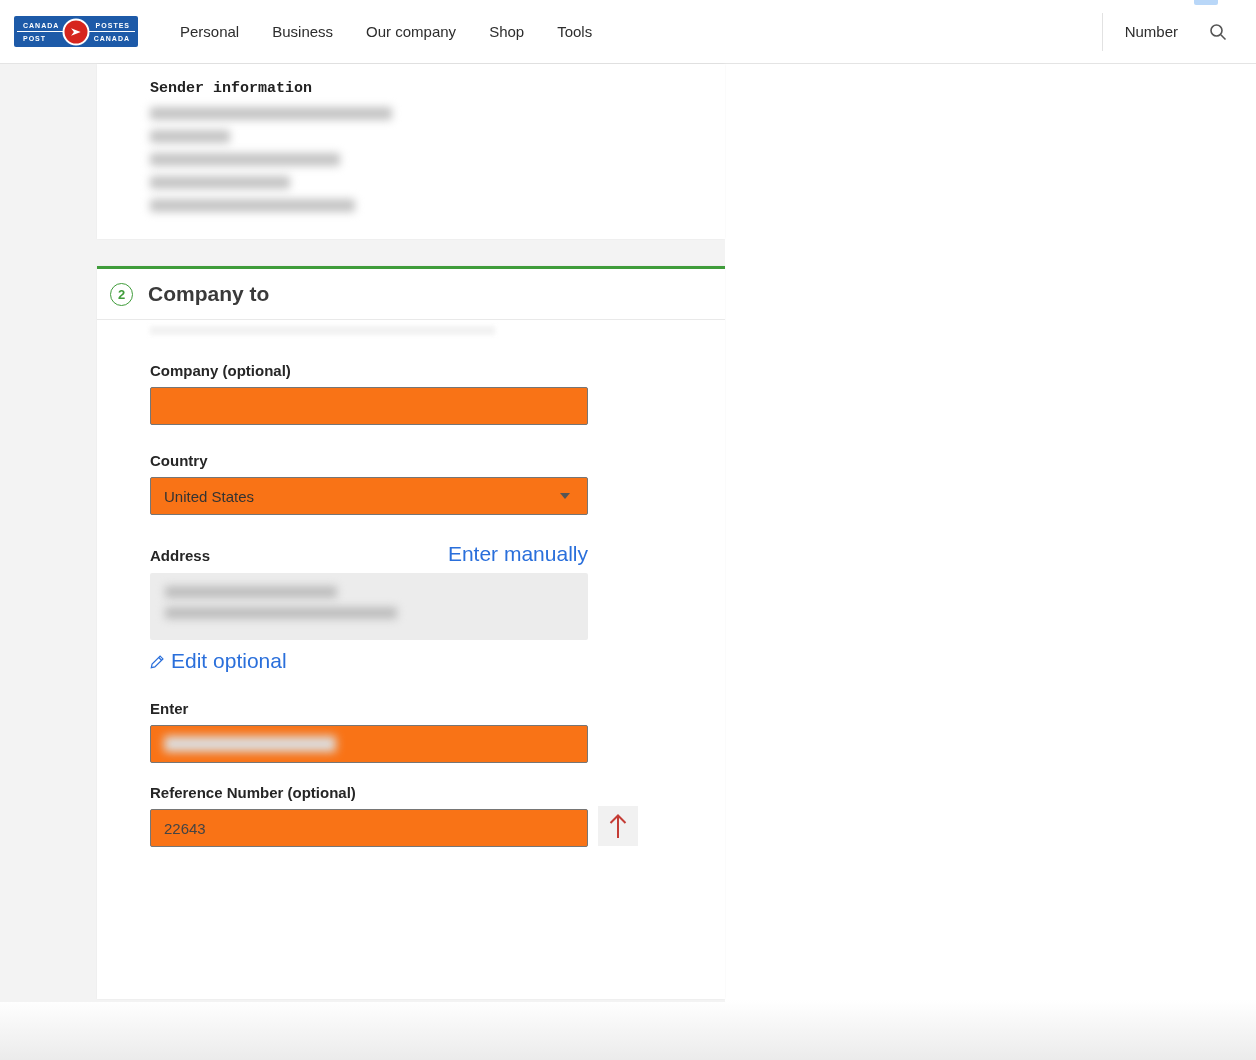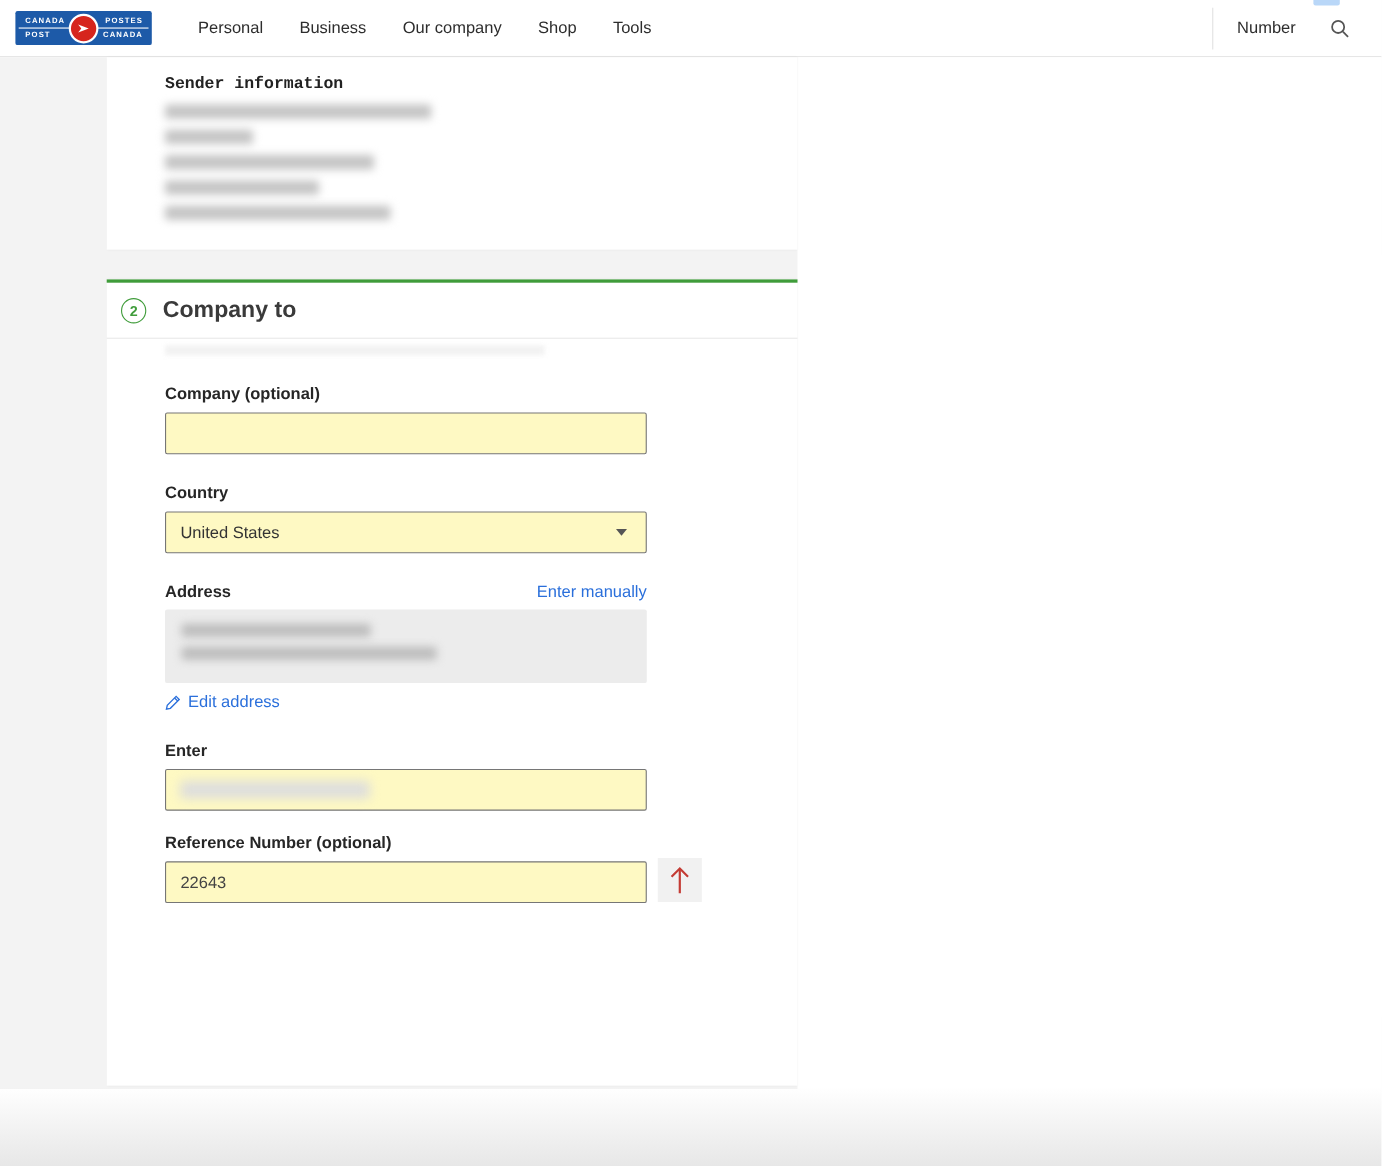--- a/index.html
+++ b/index.html
@@ -7,7 +7,7 @@
     font-family:"Liberation Sans", sans-serif; color:#2b2b2b; overflow:hidden; }
 
   
-  .header { position:relative; height:52px; background:#fff;
+  .header { position:relative; height:64px; background:#fff;
     border-bottom:1px solid #e4e4e4; display:flex; align-items:center; }
   .logo { position:relative; margin-left:14px; width:124px; height:31px;
     background:#1d5aa8; border-radius:2px; flex:0 0 auto; }

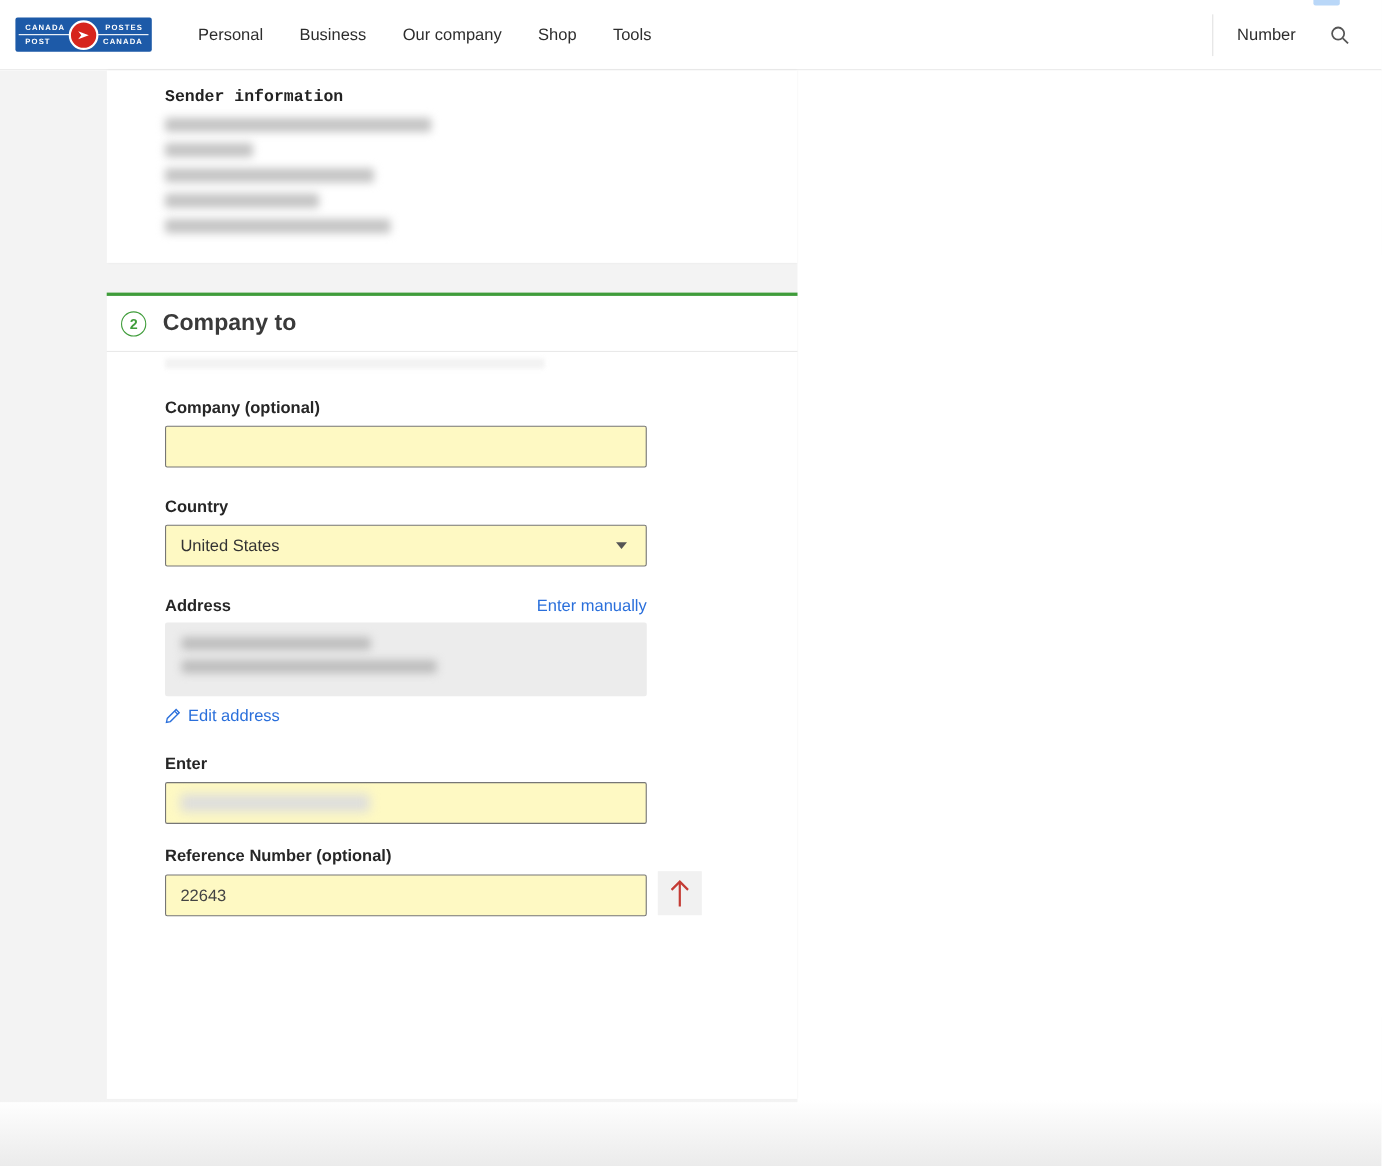--- a/index.html
+++ b/index.html
@@ -59,7 +59,7 @@
   .field.first { margin-top:20px; }
   .field-label { display:block; font-size:15px; font-weight:700; color:#262626; margin-bottom:8px; }
   .text-input, .select-box { width:438px; height:38px; border:1px solid #767676;
-    border-radius:2px; background:#fef9c3; font-size:15px; color:#444; }
+    border-radius:2px; background:#f97316; font-size:15px; color:#444; }
   .text-input { padding:0 13px; font-family:"Liberation Sans", sans-serif; }
   .box-like { display:flex; align-items:center; padding:0 13px; }
   .select-box { display:flex; align-items:center; justify-content:space-between;

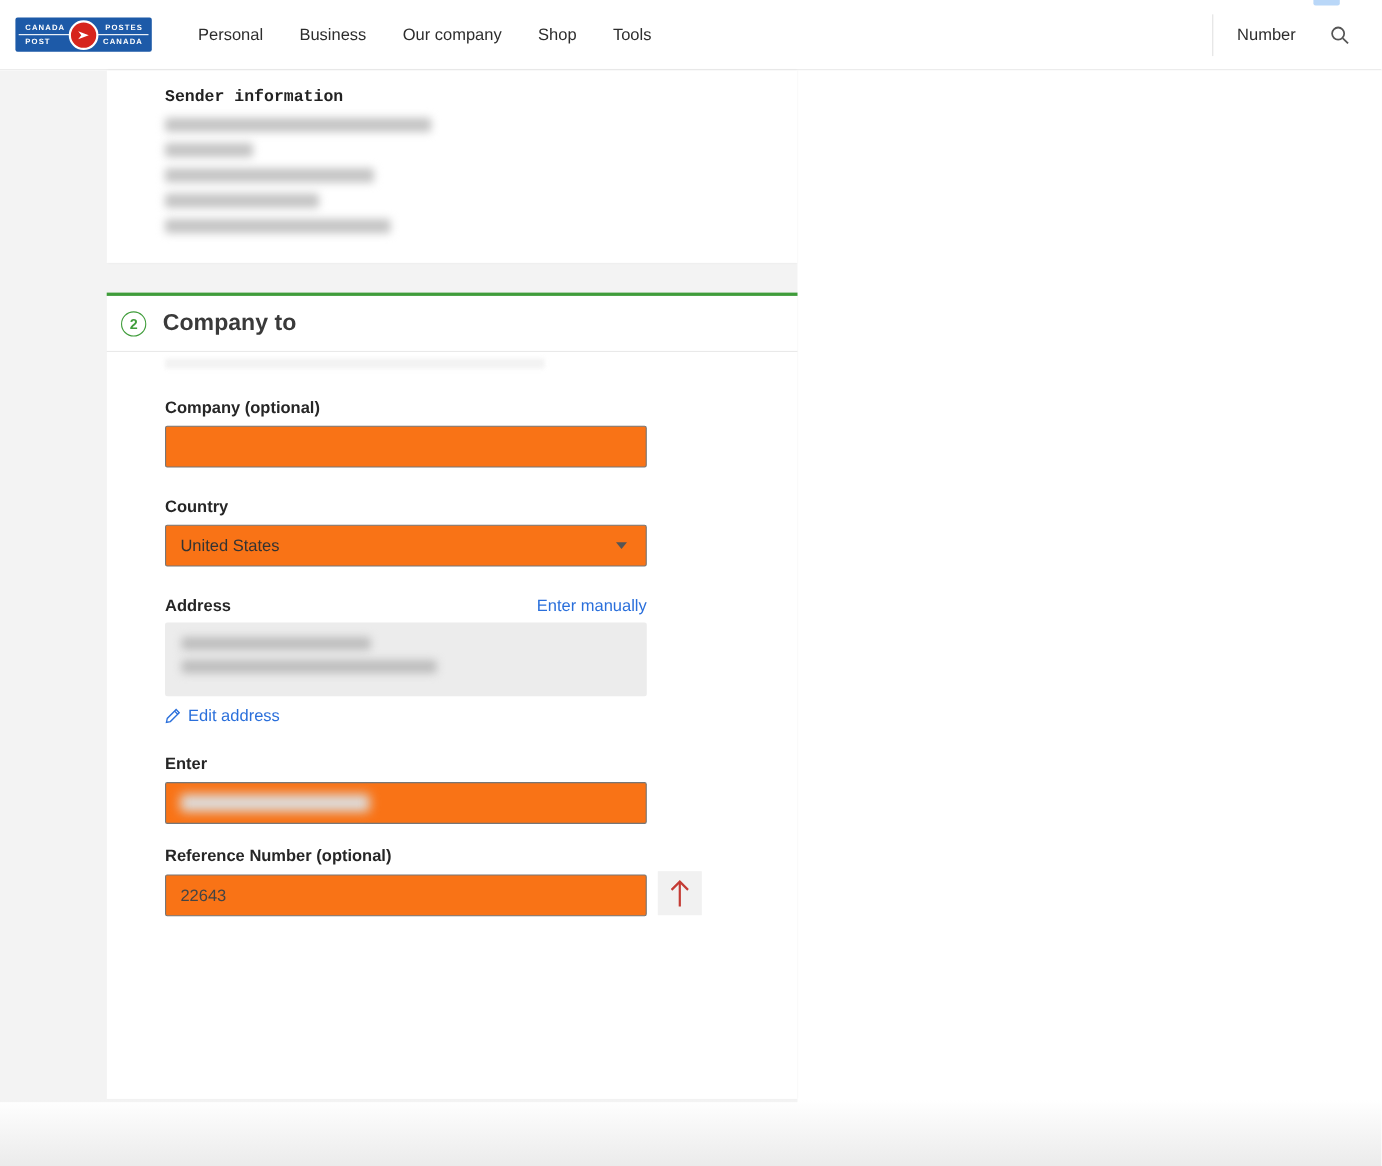--- a/index.html
+++ b/index.html
@@ -70,7 +70,7 @@
 
   .addr-label-row { width:438px; display:flex; justify-content:space-between;
     align-items:baseline; margin-bottom:7px; }
-  .link { color:#2a6fdb; font-size:15px; text-decoration:none; cursor:pointer; }
+  .link { color:#2a6fdb; font-size:21px; text-decoration:none; cursor:pointer; }
   .addr-box { width:438px; height:67px; background:#ececec; border-radius:2px;
     padding:13px 0 0 15px; }
   .addr-box .redact { height:12px; background:#bdbdbd; }

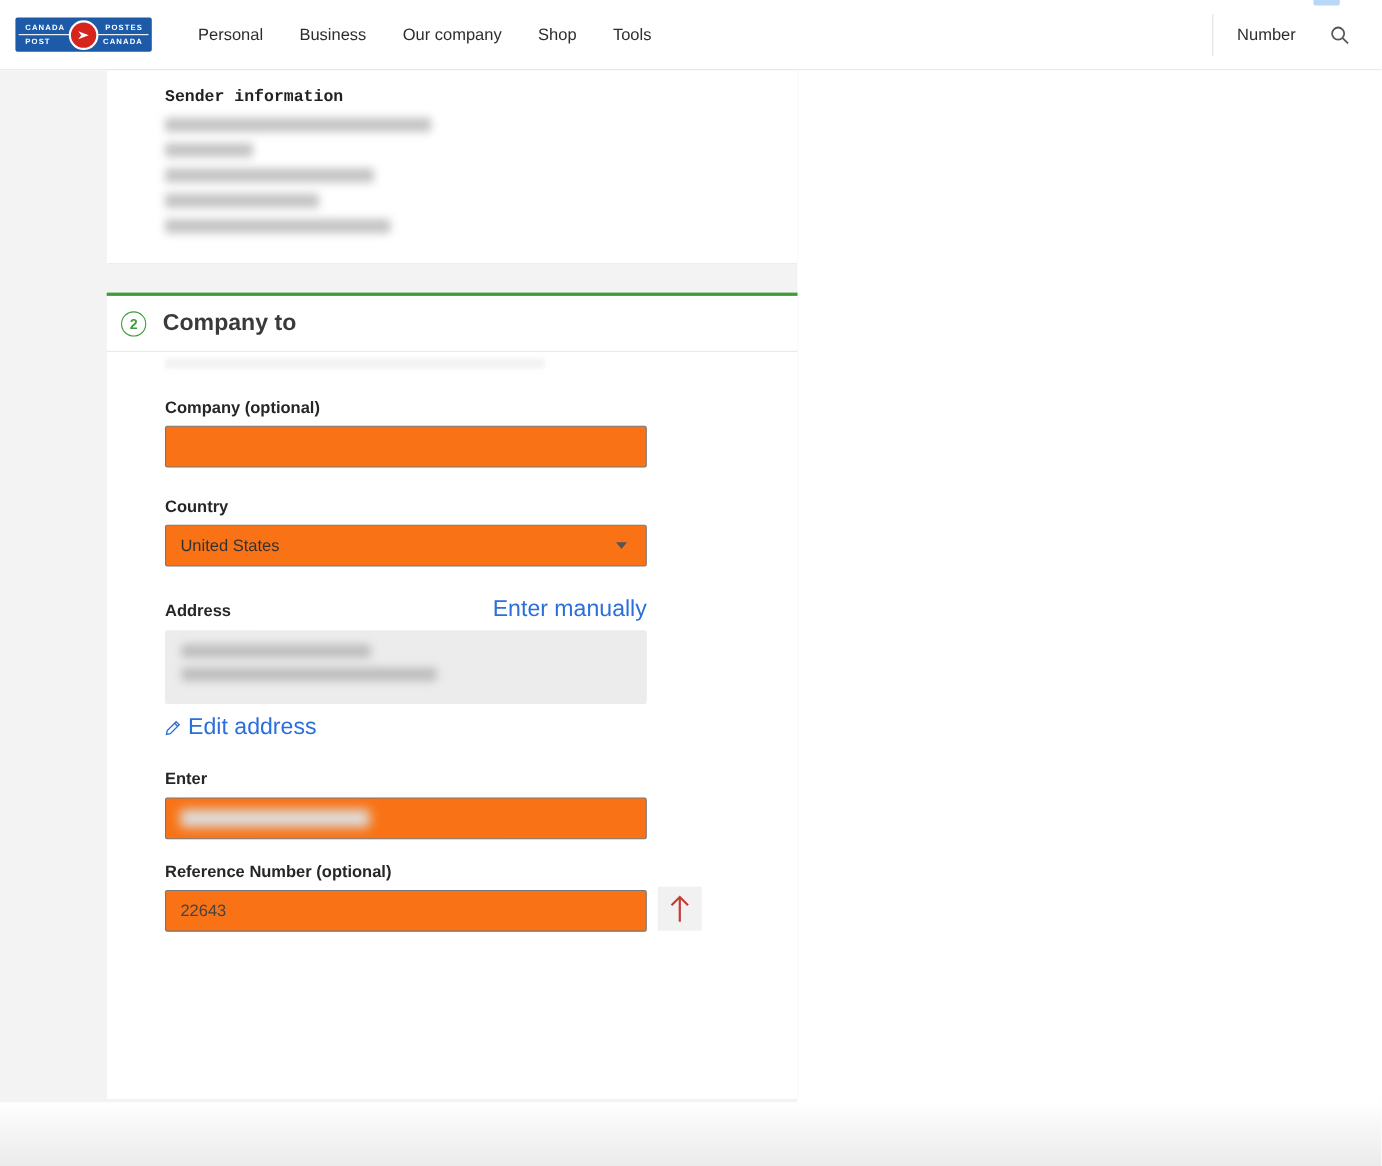--- a/index.html
+++ b/index.html
@@ -183,7 +183,7 @@
                 <line x1="9.3" y1="3.7" x2="12.3" y2="6.7"></line>
               </svg>
             </span>
-            <a class="link">Edit address</a>
+            <a class="link">Edit optional</a>
           </div>
         </div>
 

